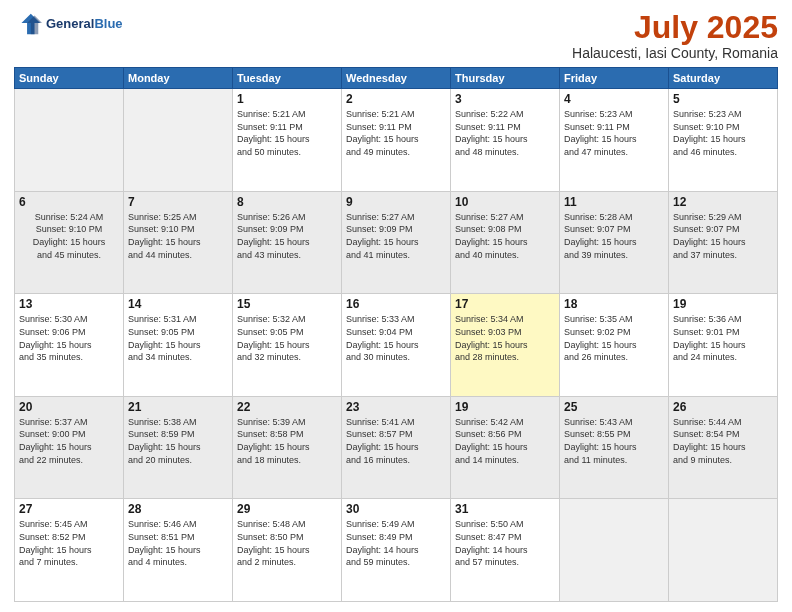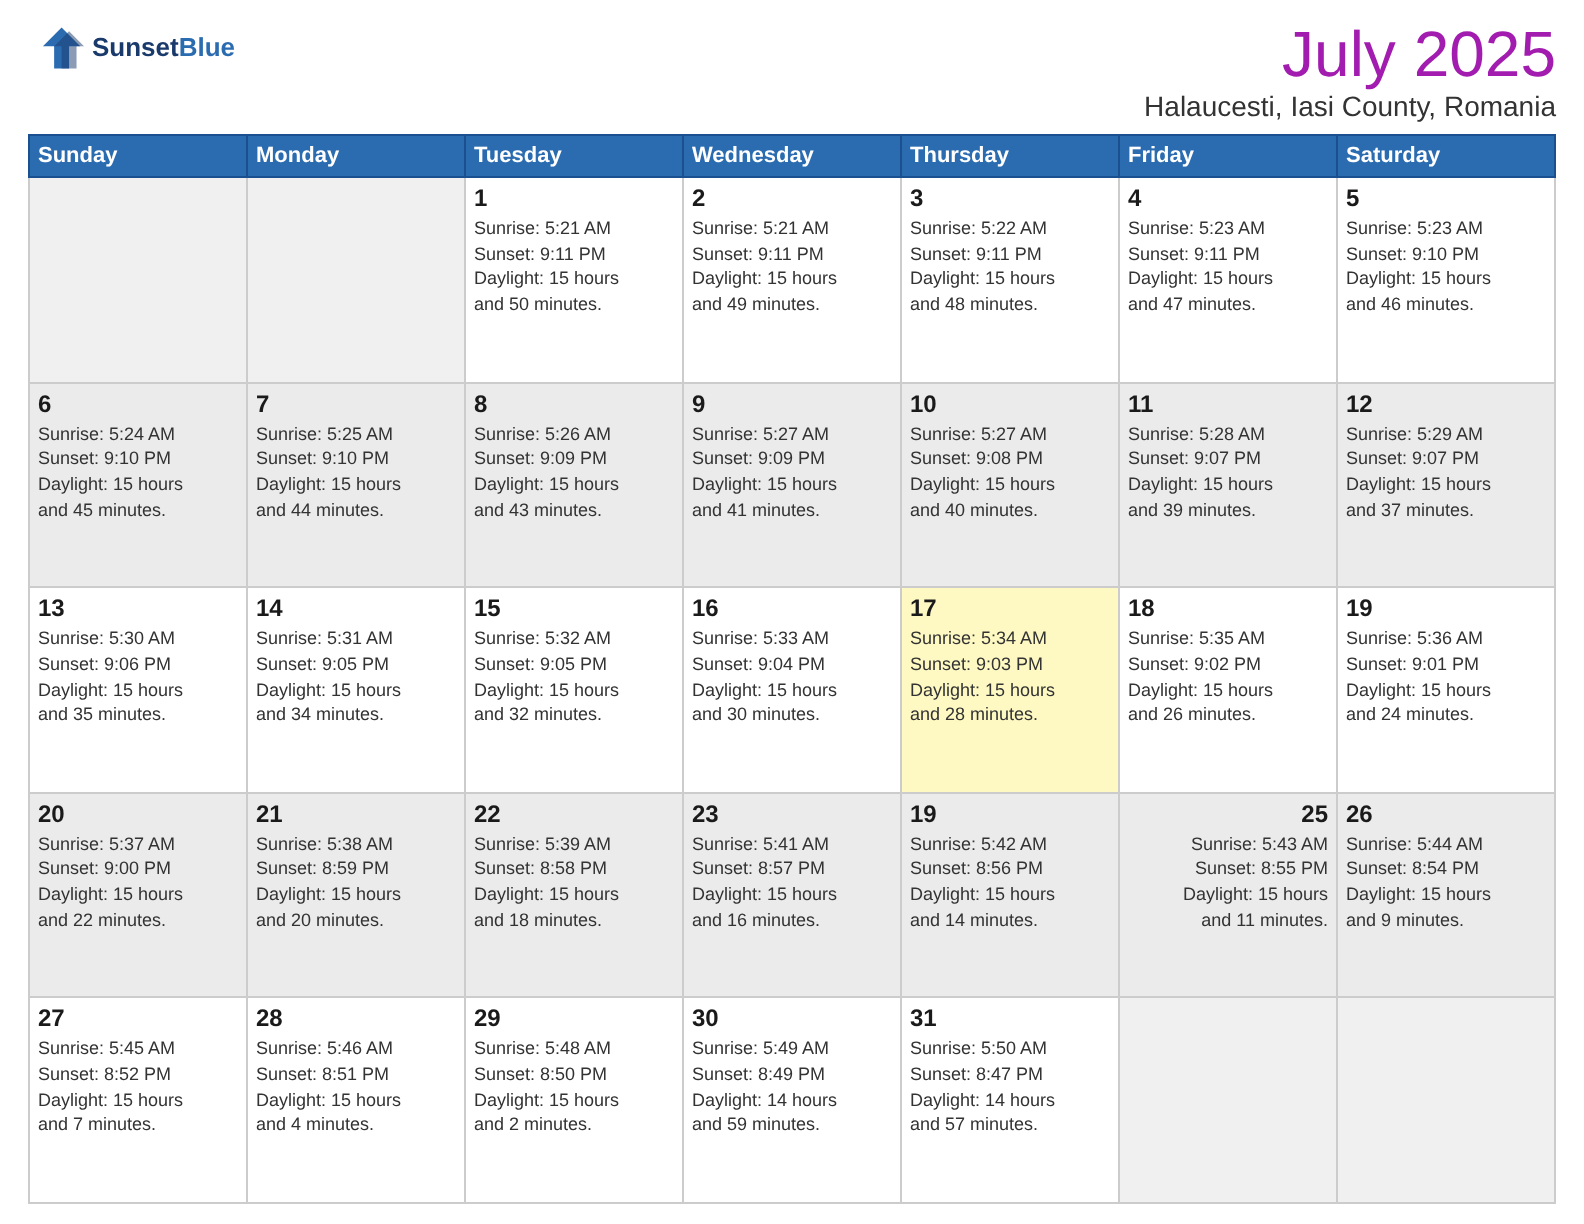--- a/index.html
+++ b/index.html
@@ -111,7 +111,7 @@
         <polygon points="22,6 30,14 26,14 26,26 18,26 18,14 14,14" fill="#1a3a6b" opacity="0.5"></polygon>
       </svg>
       <div class="logo-text">
-        <div><span style="color:#1a3a6b">Sunset</span><span style="color:#2b6cb0">Blue</span></div>
+        <div><span style="color:#1a3a6b">General</span><span style="color:#2b6cb0">Blue</span></div>
       </div>
     </div>
     <div class="title-section">

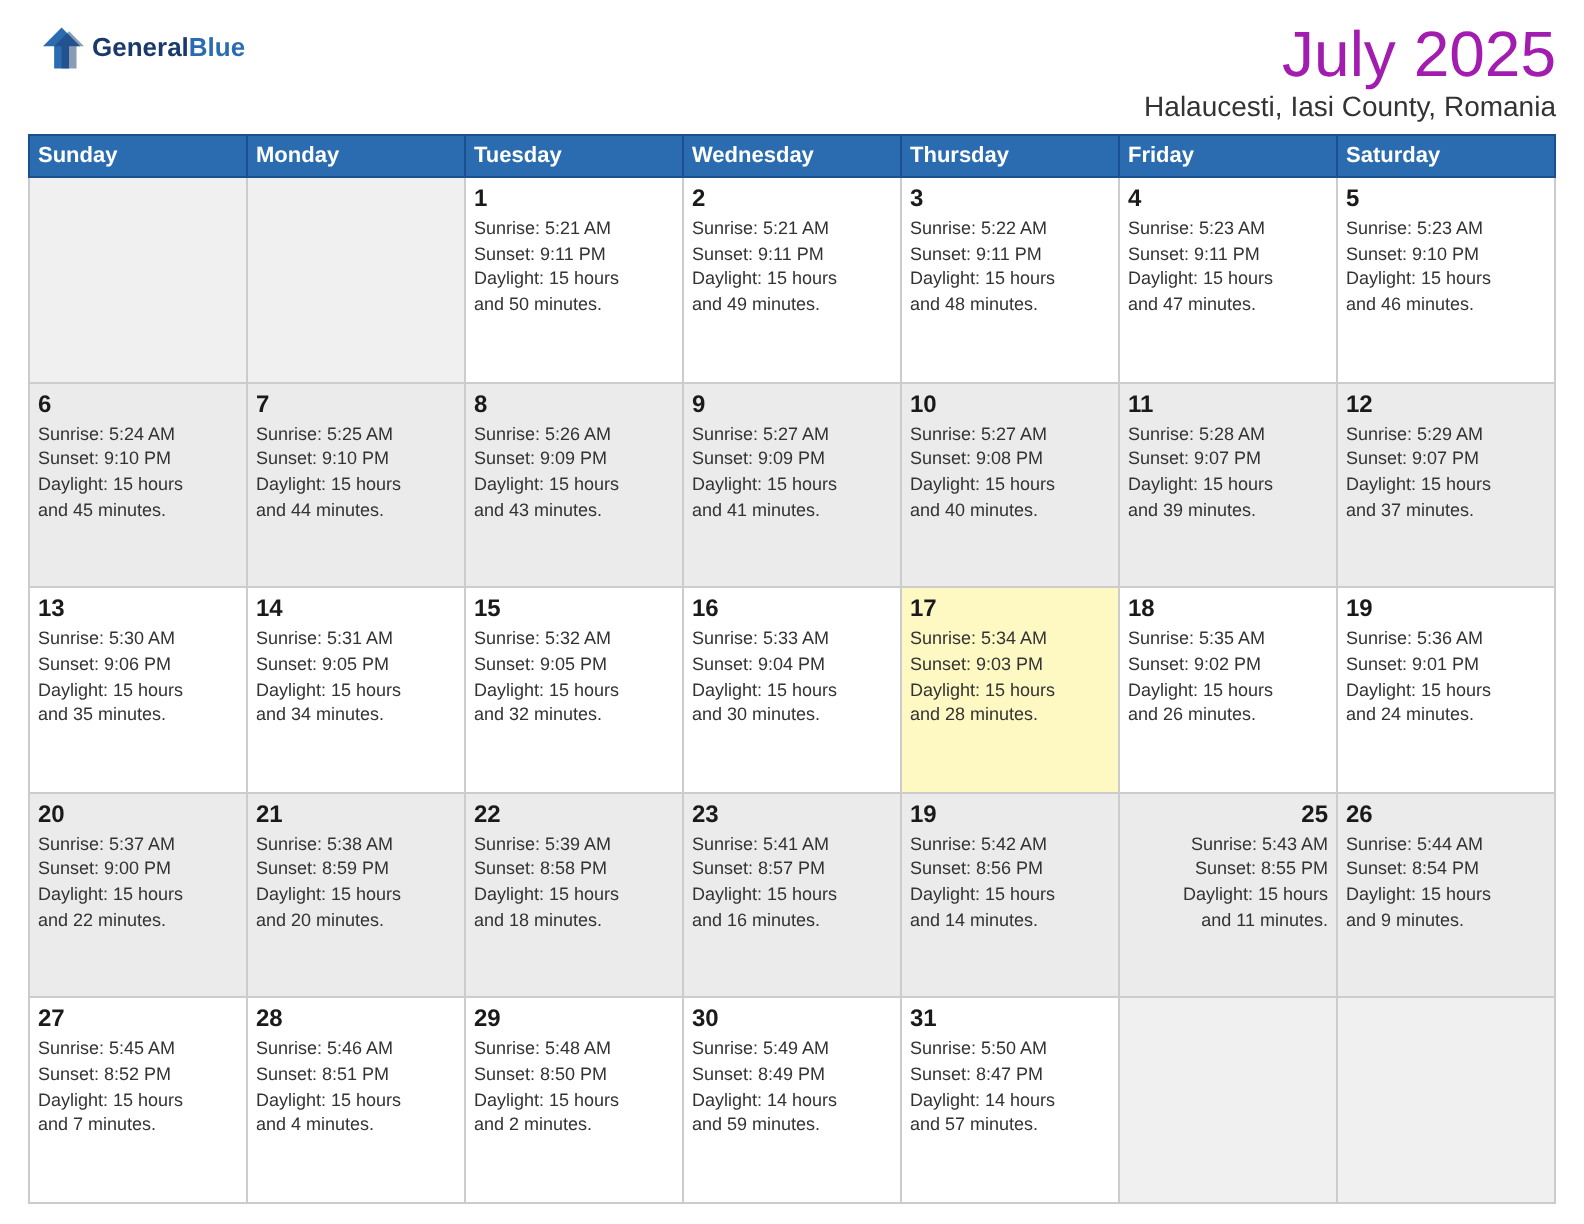--- a/index.html
+++ b/index.html
@@ -43,8 +43,8 @@
     }
     .main-title {
       font-size: 32px;
-      font-weight: normal;
-      color: #a21caf;
+      font-weight: bold;
+      color: #c2410c;
       line-height: 1.1;
     }
     .subtitle {

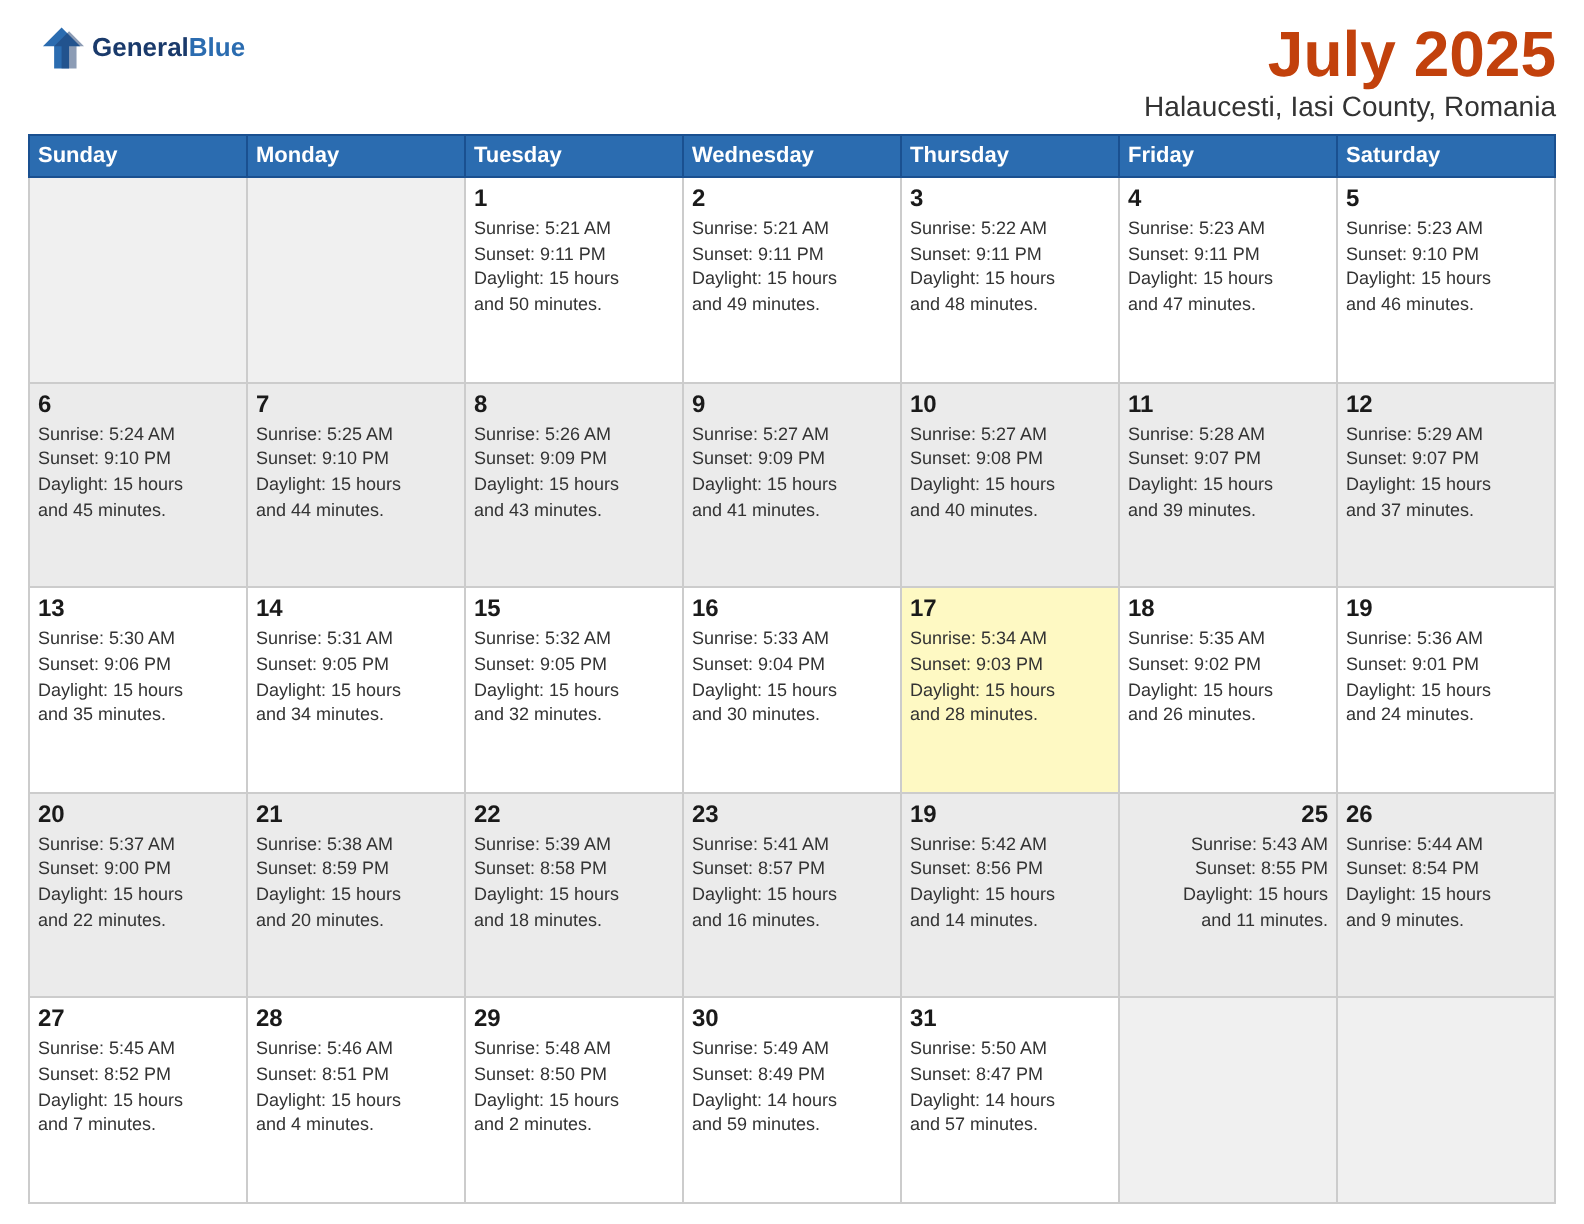--- a/index.html
+++ b/index.html
@@ -175,7 +175,7 @@
         <tr>
           <td style="background: rgb(235, 235, 235);">
             <span class="day-number">6</span>
-            <div class="day-info" style="white-space: pre-line;">Sunrise: 5:24 AM
+            <div class="day-info" style="white-space: pre-line; text-align: center;">Sunrise: 5:24 AM
 Sunset: 9:10 PM
 Daylight: 15 hours
 and 45 minutes.</div>

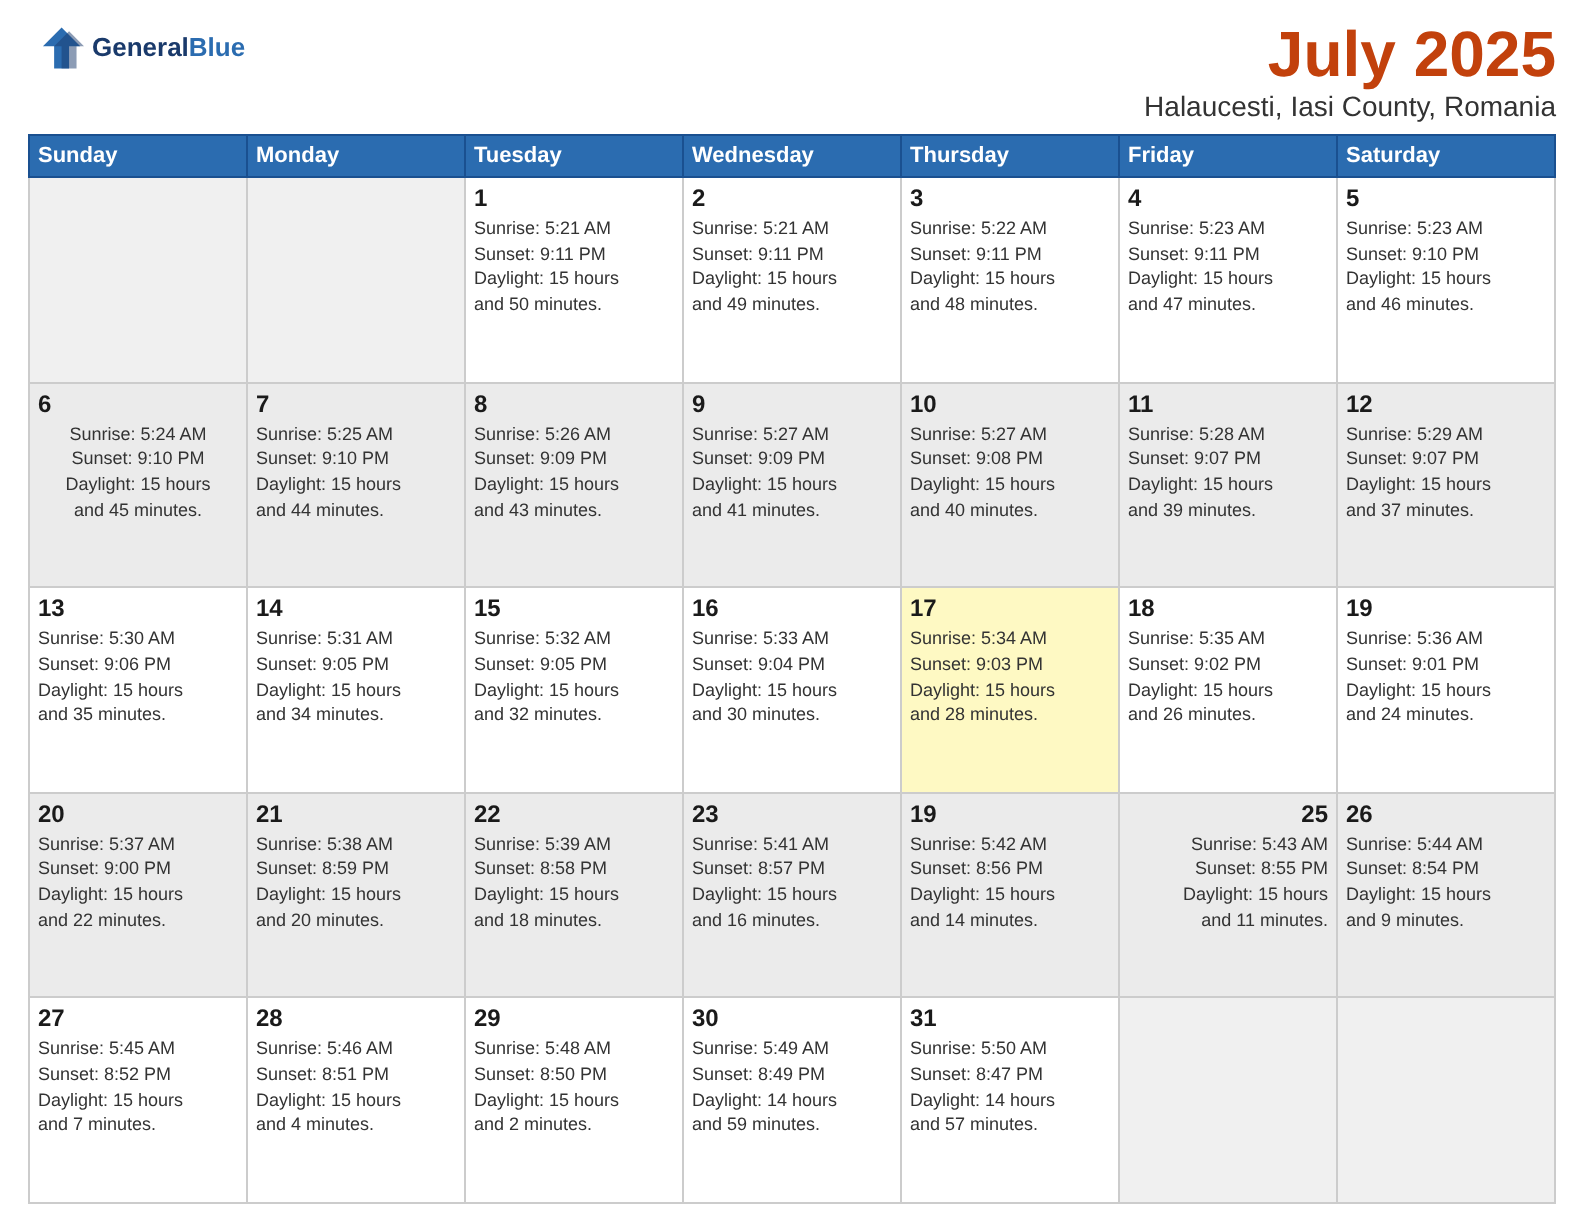--- a/index.html
+++ b/index.html
@@ -310,7 +310,7 @@
 Daylight: 15 hours
 and 14 minutes.</div>
           </td>
-          <td style="background: rgb(235, 235, 235); text-align: right;">
+          <td style="background: rgb(235, 235, 235);">
             <span class="day-number">25</span>
             <div class="day-info" style="white-space: pre-line;">Sunrise: 5:43 AM
 Sunset: 8:55 PM

